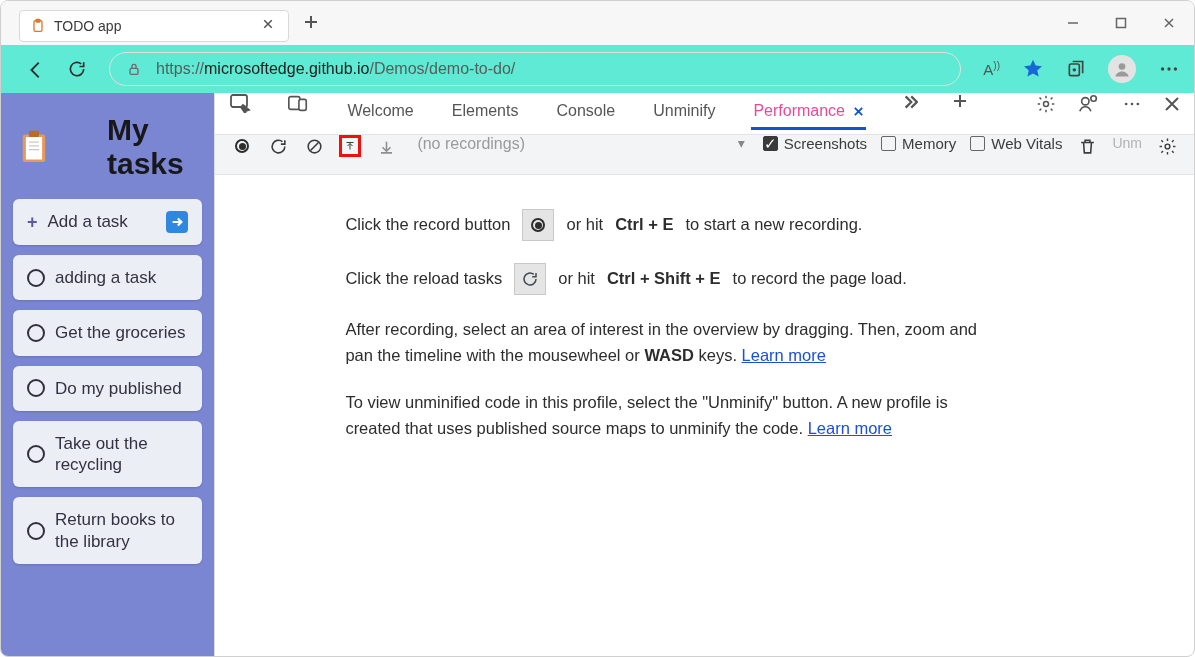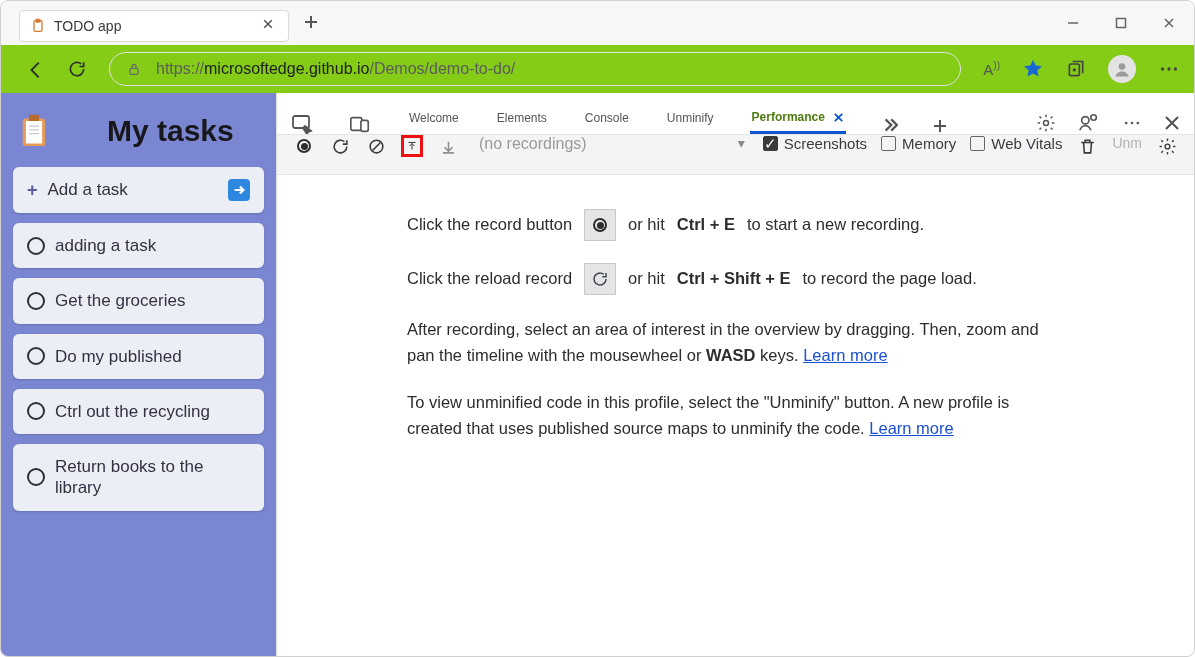--- a/index.html
+++ b/index.html
@@ -17,7 +17,7 @@
   .win-controls span { width:14px; height:14px; display:flex; align-items:center; justify-content:center; }
 
   
-  .toolbar { height:48px; display:flex; align-items:center; padding:0 14px 0 24px; gap:22px; background:#84cc16; }
+  .toolbar { height:48px; display:flex; align-items:center; padding:0 14px 0 24px; gap:22px; background:#5eead4; }
   .tb-icon { width:20px; height:20px; color:#333; }
   .urlbar { flex:1; height:34px; border:1px solid #e0e0e0; border-radius:18px; display:flex; align-items:center; padding:0 16px; font-size:16px; color:#5b5b5b; }
   .urlbar .lock { width:16px; height:16px; margin-right:14px; color:#6b6b6b; }

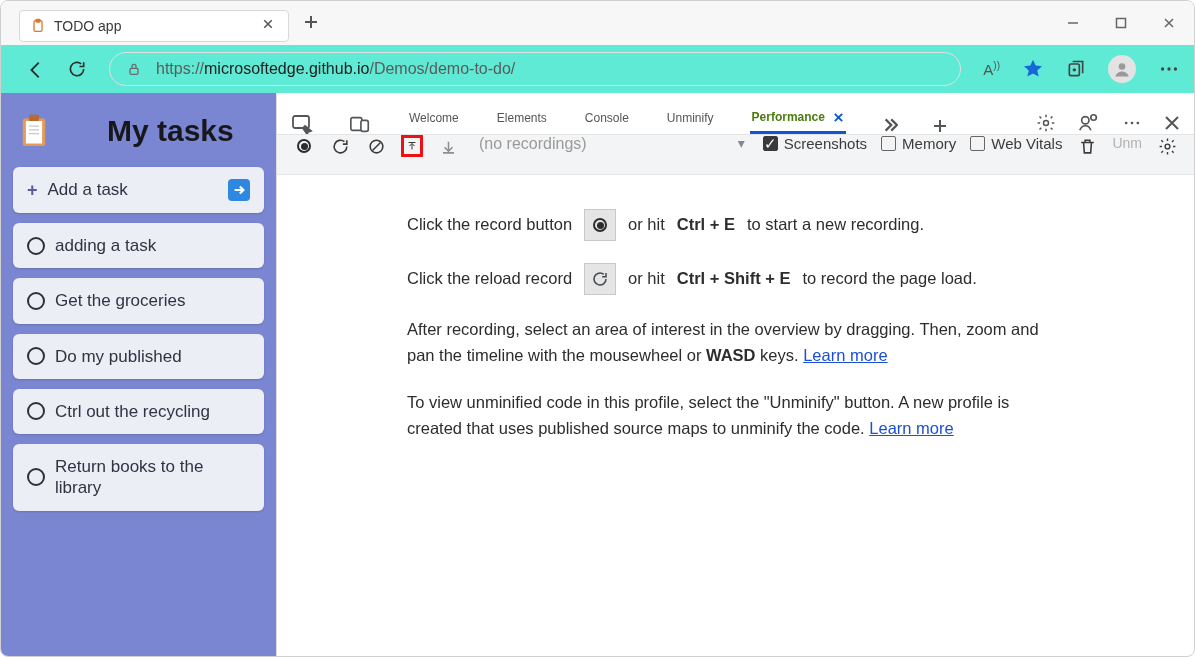--- a/index.html
+++ b/index.html
@@ -46,7 +46,7 @@
 
   
   .devtools { flex:1; display:flex; flex-direction:column; border-left:1px solid #ddd; }
-  .dt-tabs { height:42px; display:flex; align-items:flex-end; gap:34px; padding:0 14px; color:#555; border-bottom:1px solid #e4e4e4; font-size:12px; }
+  .dt-tabs { height:42px; display:flex; align-items:flex-start; gap:34px; padding:0 14px; color:#555; border-bottom:1px solid #e4e4e4; font-size:16px; }
   .dt-tabs .icon { width:24px; height:20px; color:#555; }
   .dt-tab { padding:9px 2px; cursor:default; }
   .dt-tab.active { color:#4d7c0f; border-bottom:3px solid #0b57d0; padding-bottom:7px; font-weight:700; display:flex; align-items:center; gap:8px;}

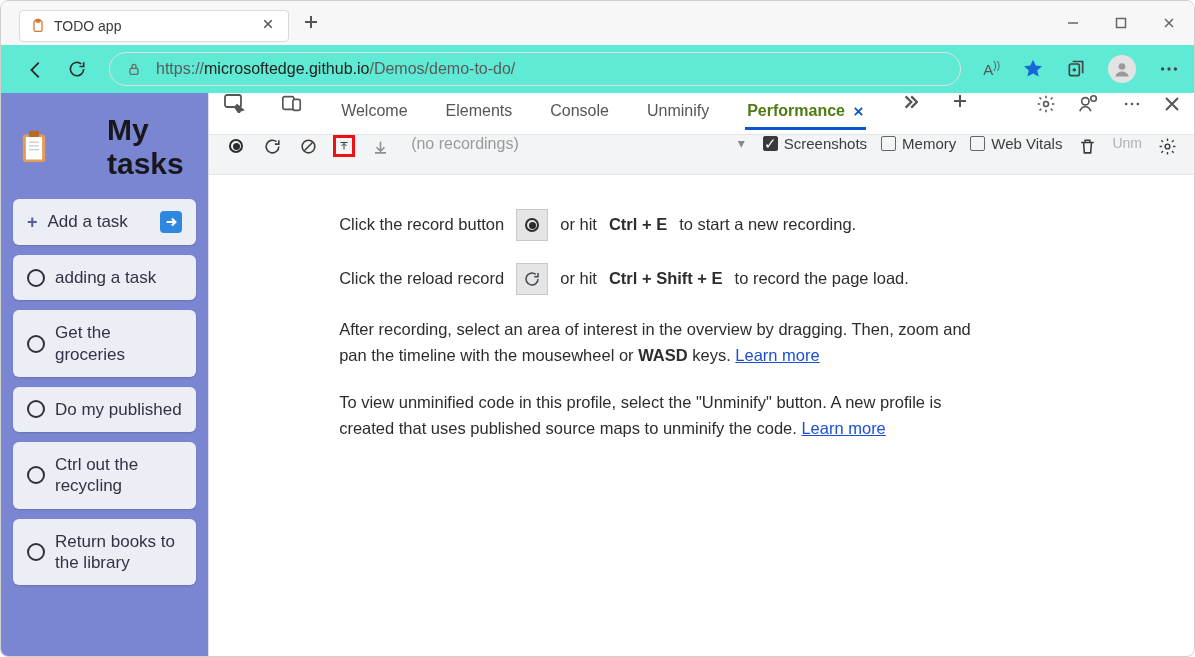--- a/index.html
+++ b/index.html
@@ -49,7 +49,7 @@
   .dt-tabs { height:42px; display:flex; align-items:flex-start; gap:34px; padding:0 14px; color:#555; border-bottom:1px solid #e4e4e4; font-size:16px; }
   .dt-tabs .icon { width:24px; height:20px; color:#555; }
   .dt-tab { padding:9px 2px; cursor:default; }
-  .dt-tab.active { color:#4d7c0f; border-bottom:3px solid #0b57d0; padding-bottom:7px; font-weight:700; display:flex; align-items:center; gap:8px;}
+  .dt-tab.active { color:#ec4899; border-bottom:3px solid #0b57d0; padding-bottom:7px; font-weight:400; display:flex; align-items:center; gap:8px;}
   .dt-tabs .spacer { flex:1; }
   .dt-tabs .trail { display:flex; align-items:center; gap:22px; }
 

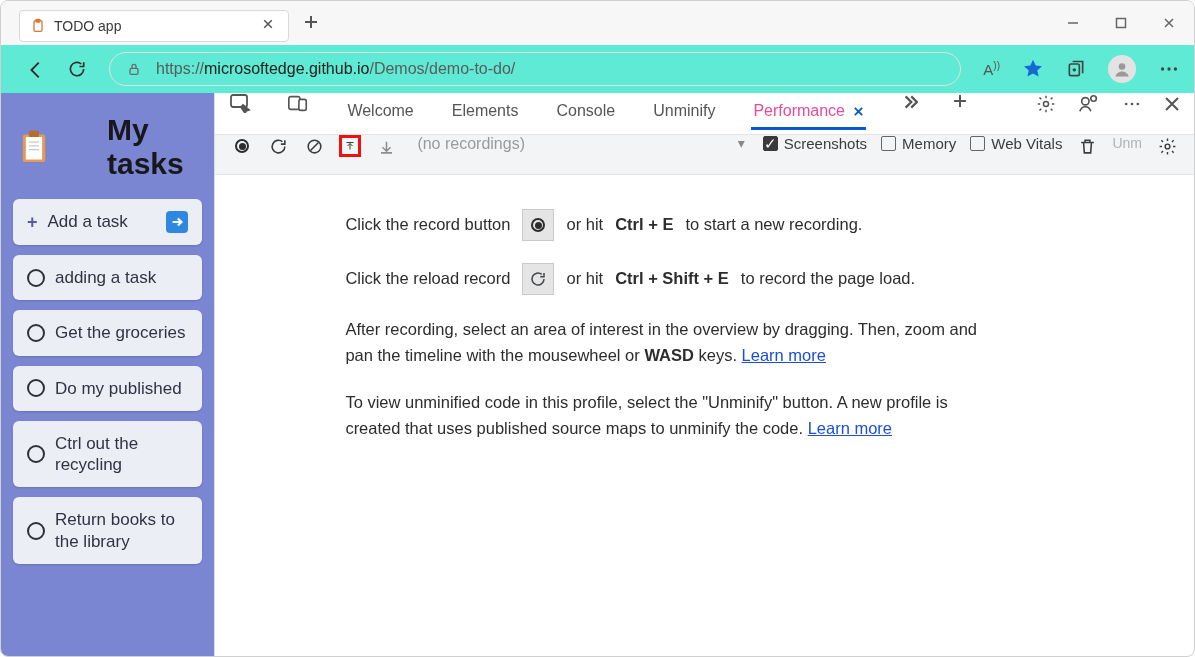--- a/index.html
+++ b/index.html
@@ -347,7 +347,7 @@
         <span>to start a new recording.</span>
       </div>
       <div class="row">
-        <span>Click the reload record</span>
+        <span>Click the reload tasks</span>
         <span class="inline-btn">
           <svg viewBox="0 0 24 24" width="18" height="18" fill="none" stroke="#414950" stroke-width="2">
               <path d="M20 12a8 8 0 1 1-3-6.2M20 4v5h-5"></path>

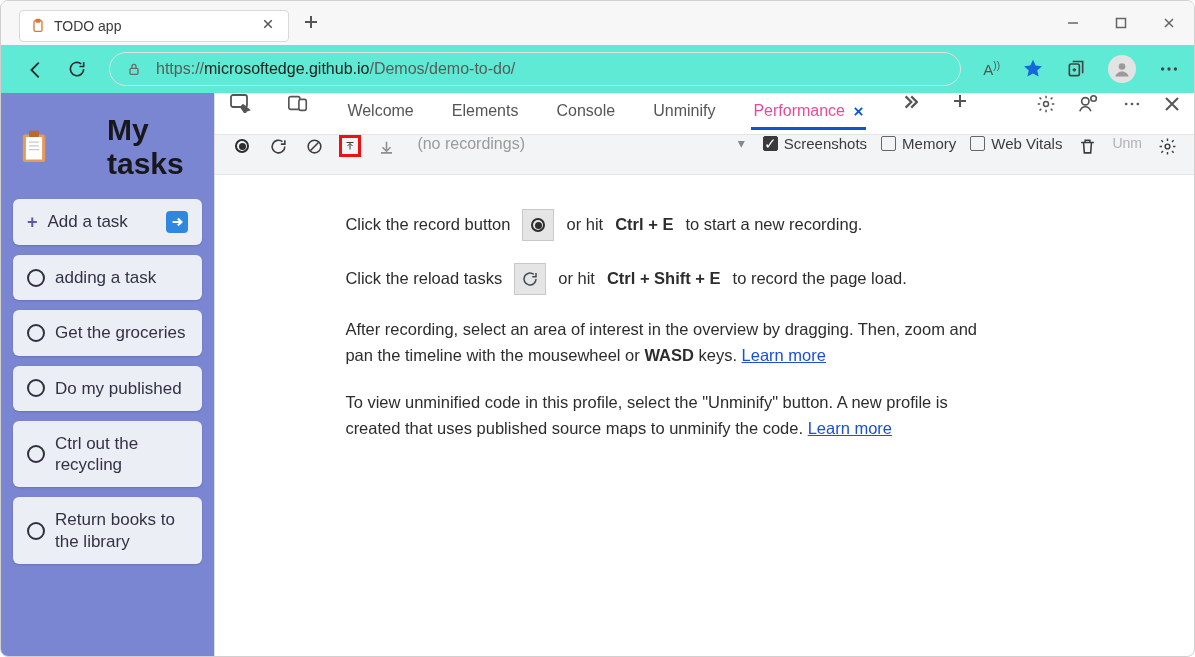--- a/index.html
+++ b/index.html
@@ -209,7 +209,7 @@
     </div>
     <div class="card task">
       <span class="circle"></span>
-      <span class="task-text">Ctrl out the recycling</span>
+      <span class="task-text">Take out the recycling</span>
     </div>
     <div class="card task">
       <span class="circle"></span>

